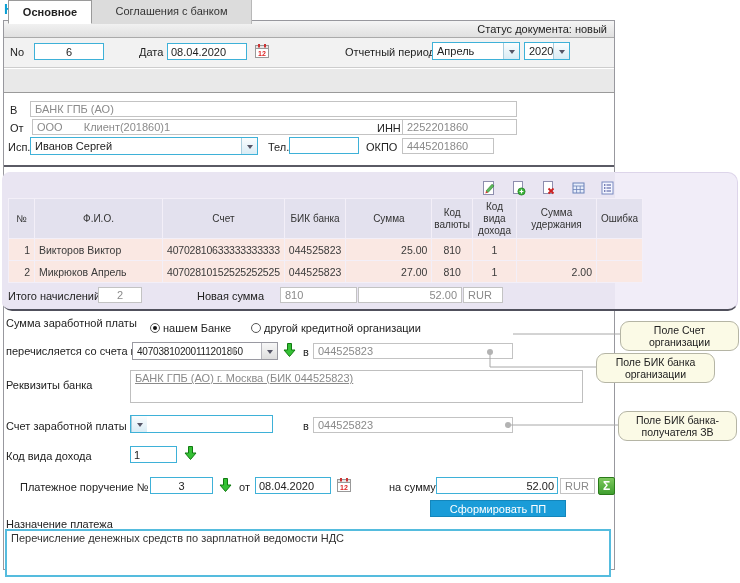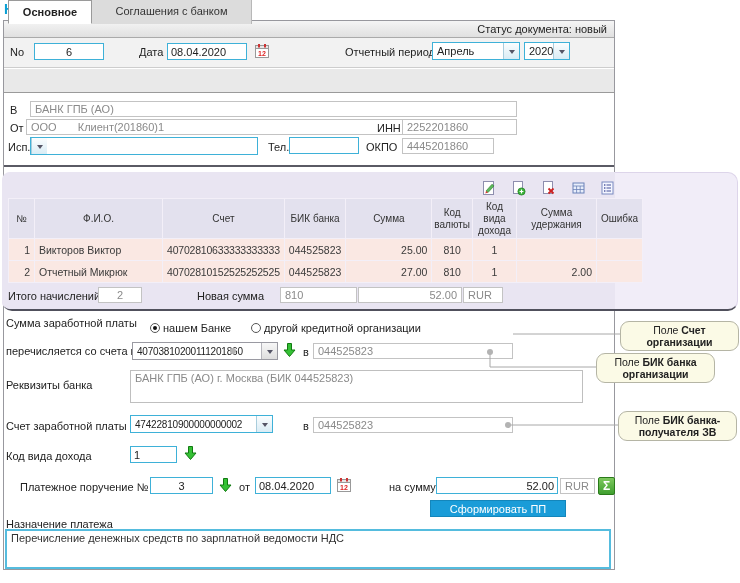--- a/index.html
+++ b/index.html
@@ -149,7 +149,7 @@
 <span class="lbl" style="left:10px;top:104px">В</span>
 <div class="ro" style="left:30px;top:101px;width:487px">БАНК ГПБ (АО)</div>
 <span class="lbl" style="left:10px;top:122px">От</span>
-<div class="ro" style="left:26px;top:119px;width:398px">
+<div class="ro" style="left:32px;top:119px;width:398px">
   <span>ООО</span>
   <span style="margin-left:18px">Клиент(201860)1</span>
 </div>

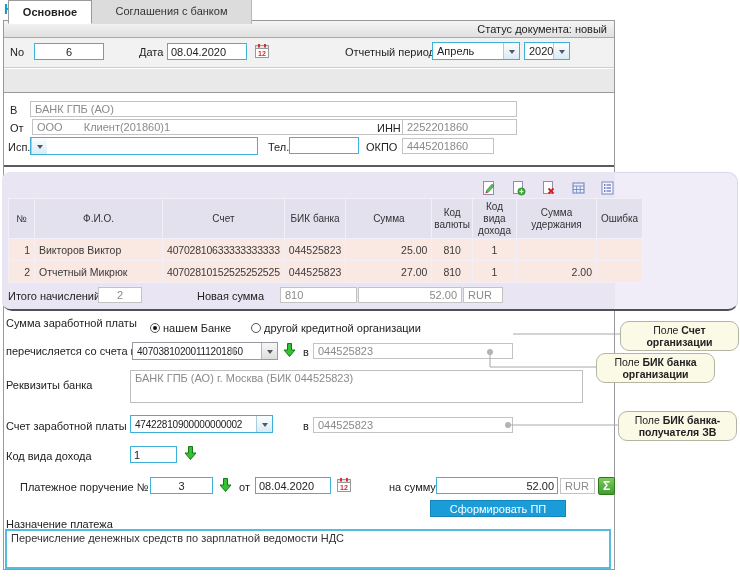--- a/index.html
+++ b/index.html
@@ -157,6 +157,7 @@
 <div class="ro" style="left:402px;top:119px;width:115px">2252201860</div>
 <span class="lbl" style="left:8px;top:141px">Исп.</span>
 <div class="sel" style="left:30px;top:137px;width:228px">
+  <span class="sel-val">Иванов Сергей</span>
   <span class="sel-btn">
       <i class="chev"></i>
     </span>

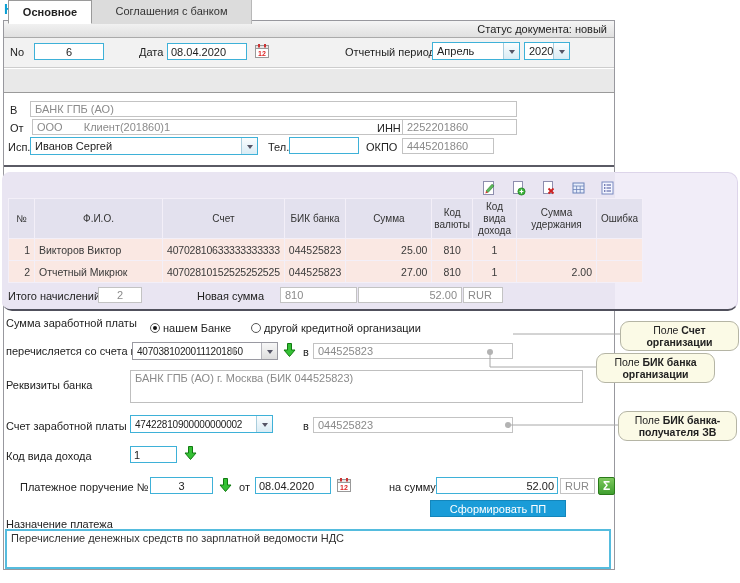--- a/index.html
+++ b/index.html
@@ -244,7 +244,7 @@
   </tr>
   <tr>
     <td class="num">2</td>
-    <td>Отчетный Микрюк</td>
+    <td>Микрюков Апрель</td>
     <td class="acct">40702810152525252525</td>
     <td>044525823</td>
     <td class="amt">27.00</td>

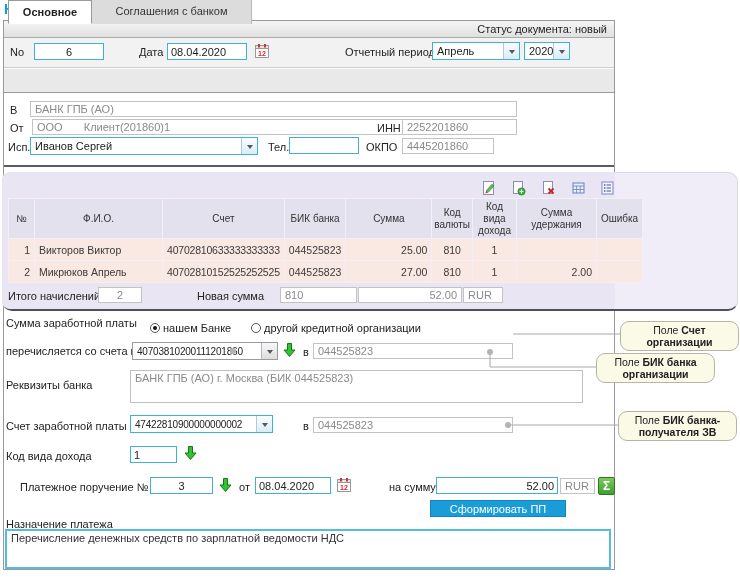--- a/index.html
+++ b/index.html
@@ -100,7 +100,7 @@
     position:absolute; width:119px; background:#fbfae6; border:1px solid #b5b5a5; border-radius:9px;
     padding:2px 4px; text-align:center; font-size:10.5px; line-height:12px; z-index:3;
   }
-  .callout .b { font-weight:bold; }
+  .callout .b { font-weight:normal; }
   .overlay { position:absolute; left:0; top:0; z-index:2; pointer-events:none; }
   .title { position:absolute; left:4px; top:1px; font-size:14px; font-weight:bold; color:#0aa0d4; }
   .garrow { position:absolute; width:15px; height:16px; cursor:pointer; }

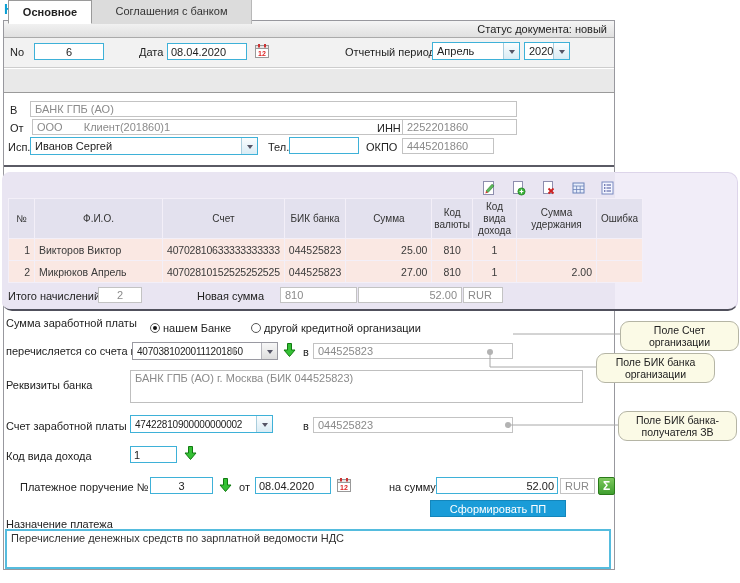--- a/index.html
+++ b/index.html
@@ -80,6 +80,7 @@
     position:absolute; left:130px; top:370px; width:453px; height:33px; resize:none;
     border:1px solid #bfbfbf; color:#8a8a8a; padding:1px 4px; background:#fff;
     font:11px "Liberation Sans", sans-serif;
+    text-decoration:underline;
   }
   textarea.ta-purpose {
     position:absolute; left:5px; top:529px; width:606px; height:40px; resize:none;

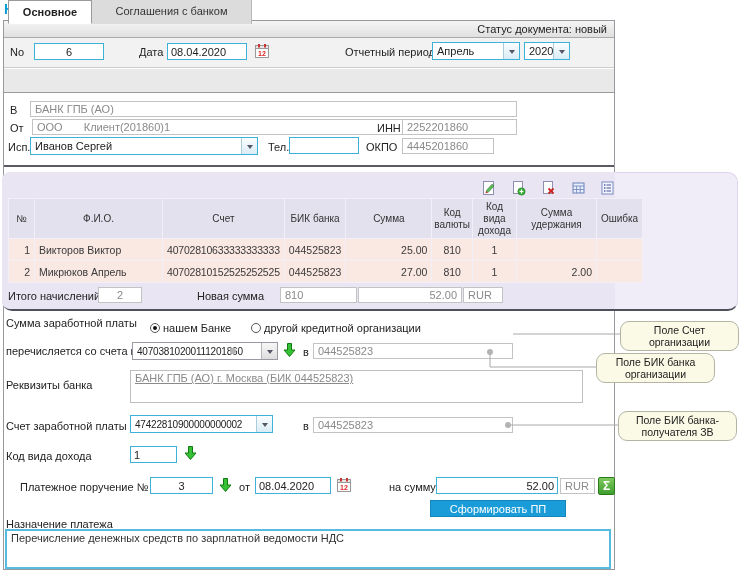--- a/index.html
+++ b/index.html
@@ -297,7 +297,6 @@
 
 <span class="lbl" style="left:6px;top:420px">Счет заработной платы</span>
 <div class="sel" style="left:130px;top:415px;width:143px">
-  <span class="sel-val num">47422810900000000002</span>
   <span class="sel-btn">
       <i class="chev"></i>
     </span>

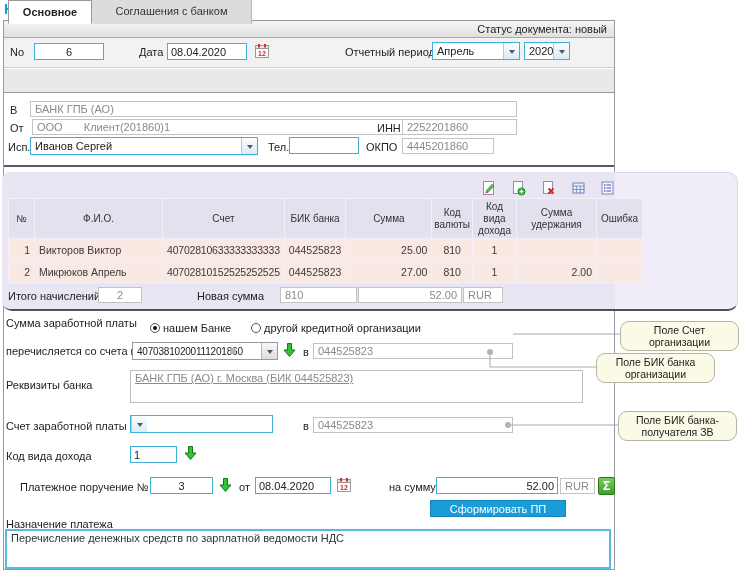--- a/index.html
+++ b/index.html
@@ -83,7 +83,7 @@
     text-decoration:underline;
   }
   textarea.ta-purpose {
-    position:absolute; left:5px; top:529px; width:606px; height:40px; resize:none;
+    position:absolute; left:5px; top:529px; width:606px; height:48px; resize:none;
     border:2px solid #55bcde; color:#333; padding:1px 4px; background:#fff;
     font:11px "Liberation Sans", sans-serif;
   }

